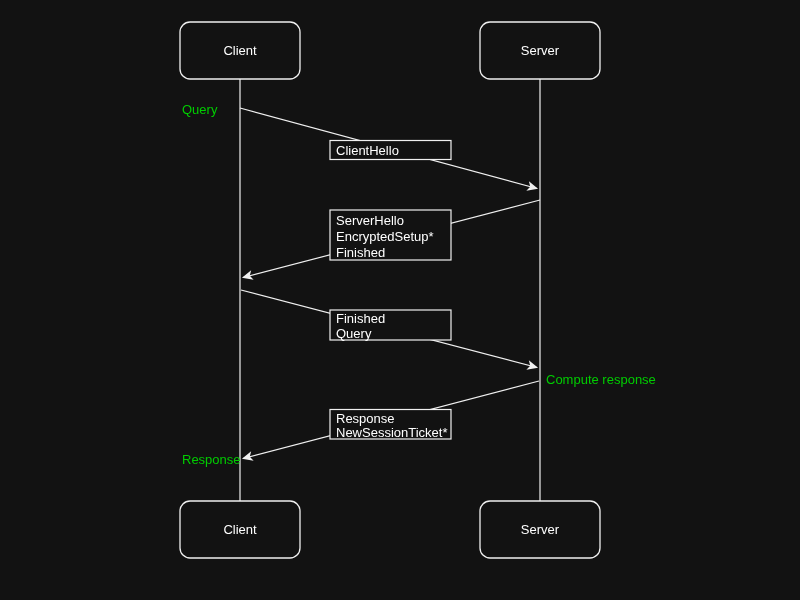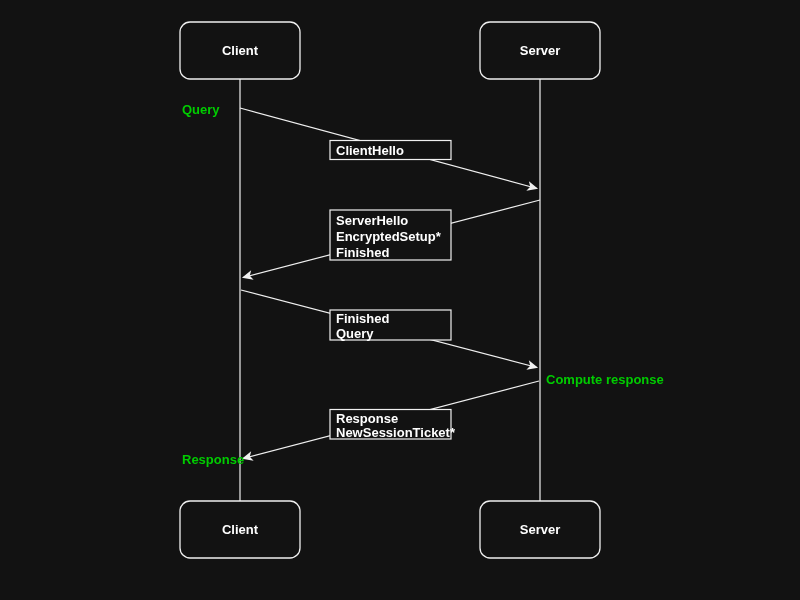--- a/index.html
+++ b/index.html
@@ -16,7 +16,6 @@
     height: 471px;
     background: var(--background, #121212);
     font-family: "Liberation Sans", sans-serif;
-    font-weight: bold;
   }
   svg text {
     font-family: "Liberation Sans", sans-serif;

